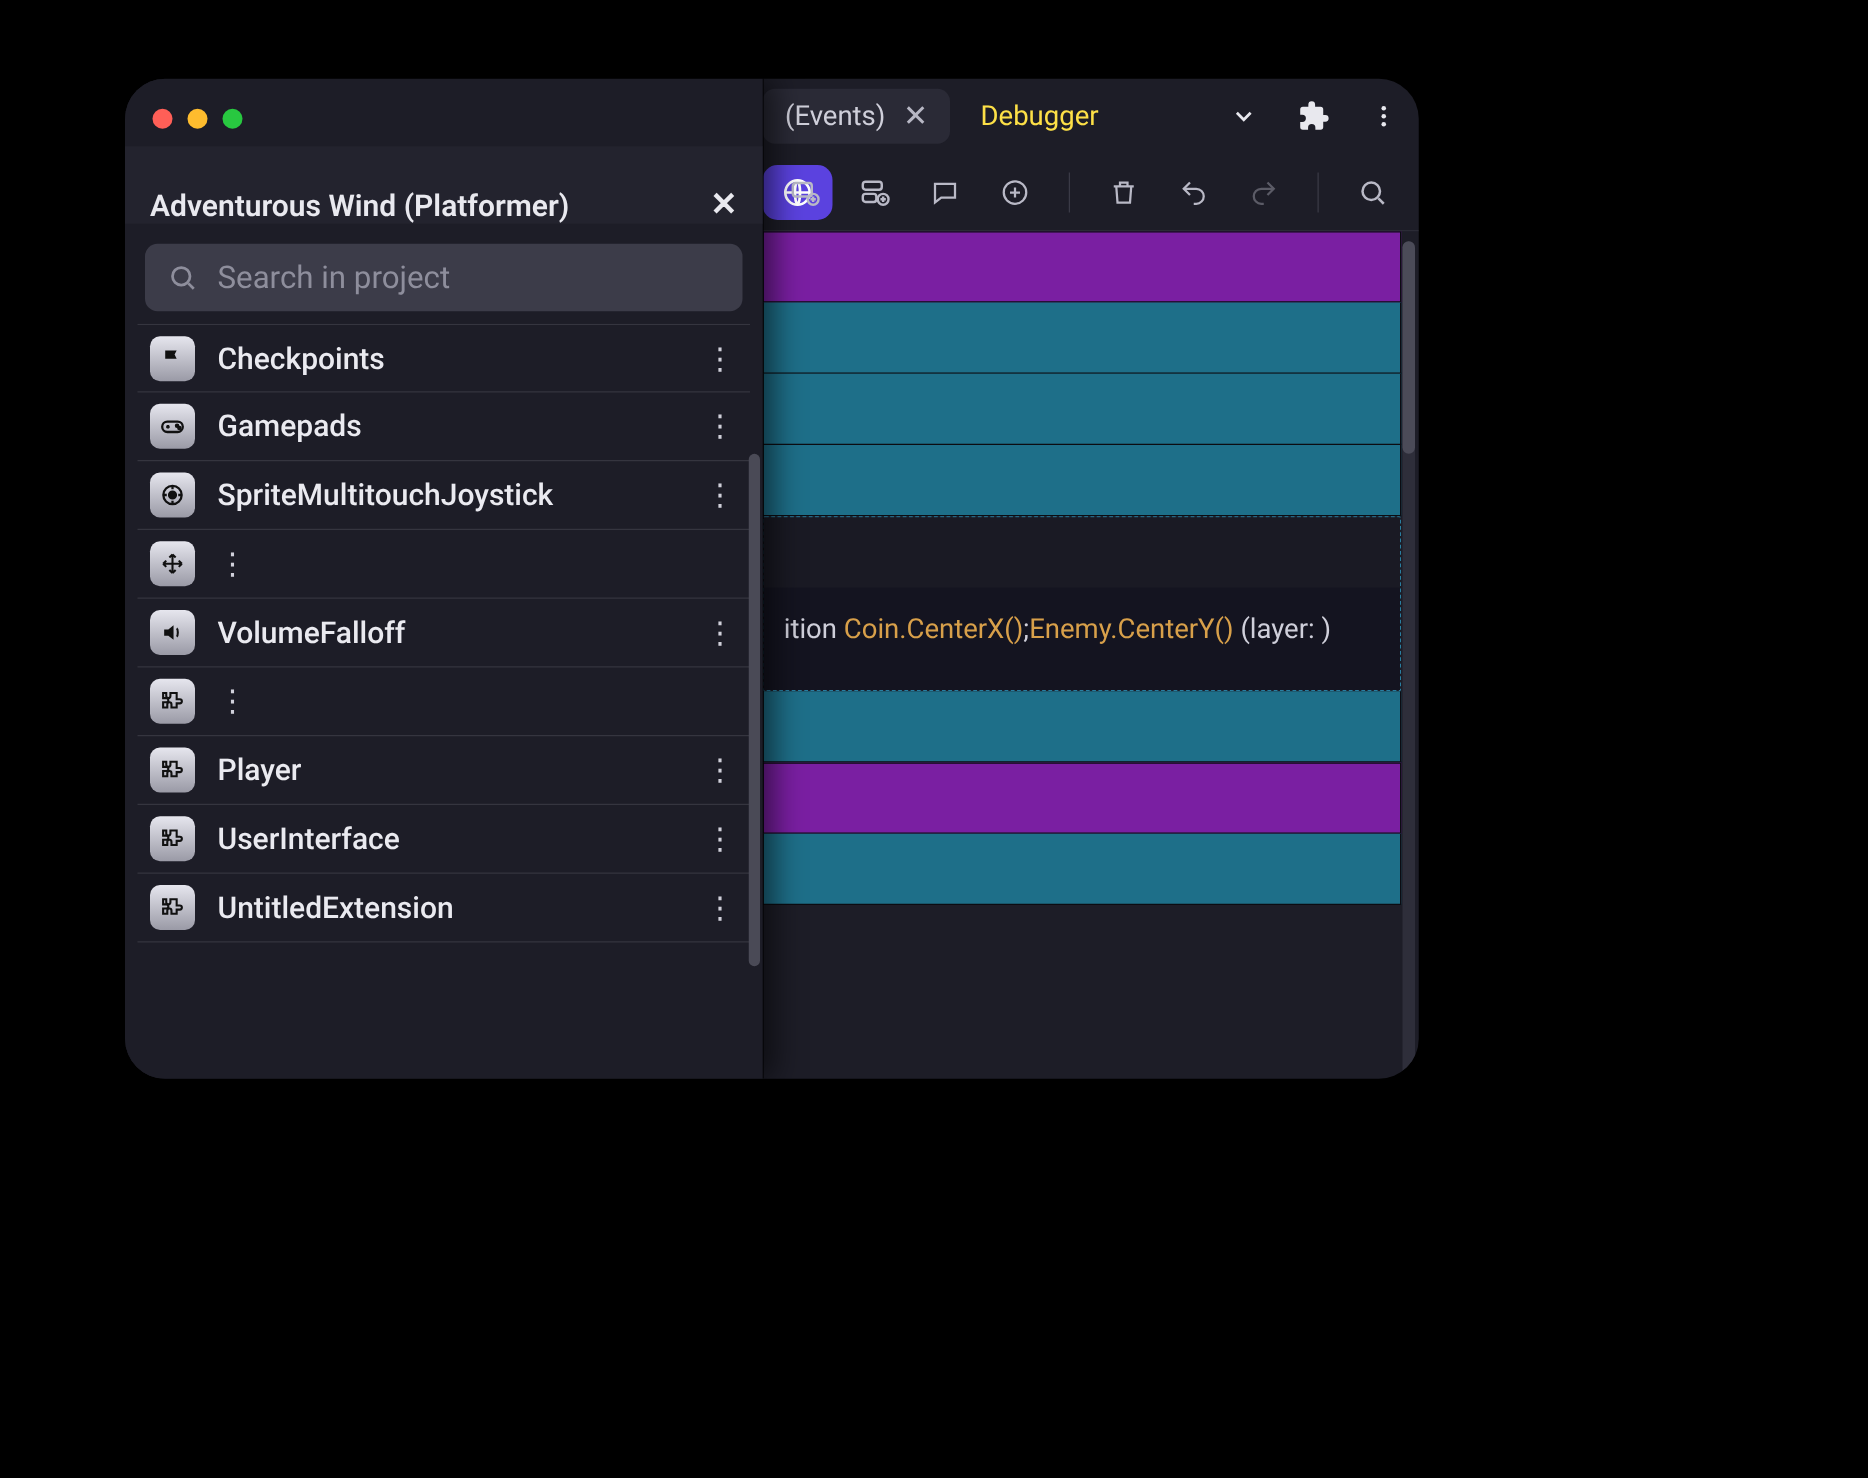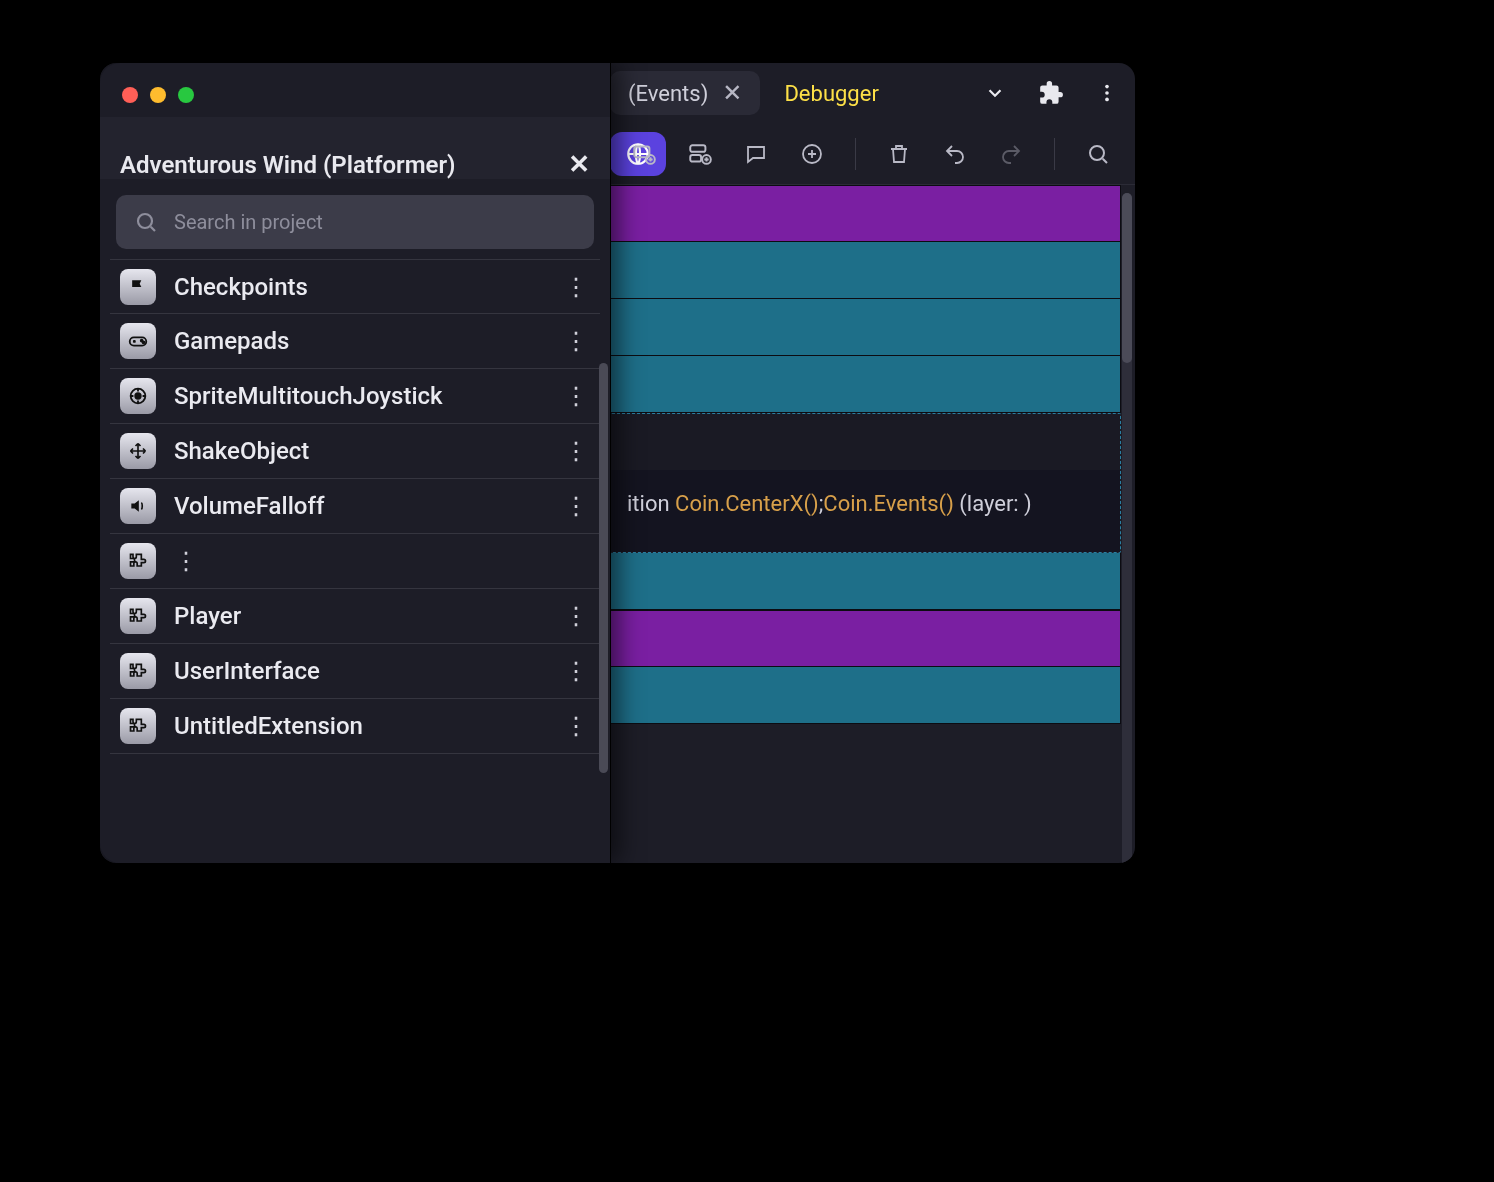--- a/index.html
+++ b/index.html
@@ -7,7 +7,7 @@
 
 .window {
   position:absolute; left:100px; top:63px; width:1035px; height:800px;
-  background:#1d1d27; border-radius:16px; overflow:hidden;
+  background:#1d1d27; border-radius:32px; overflow:hidden;
   box-shadow:0 20px 60px rgba(0,0,0,.6);
 }
 

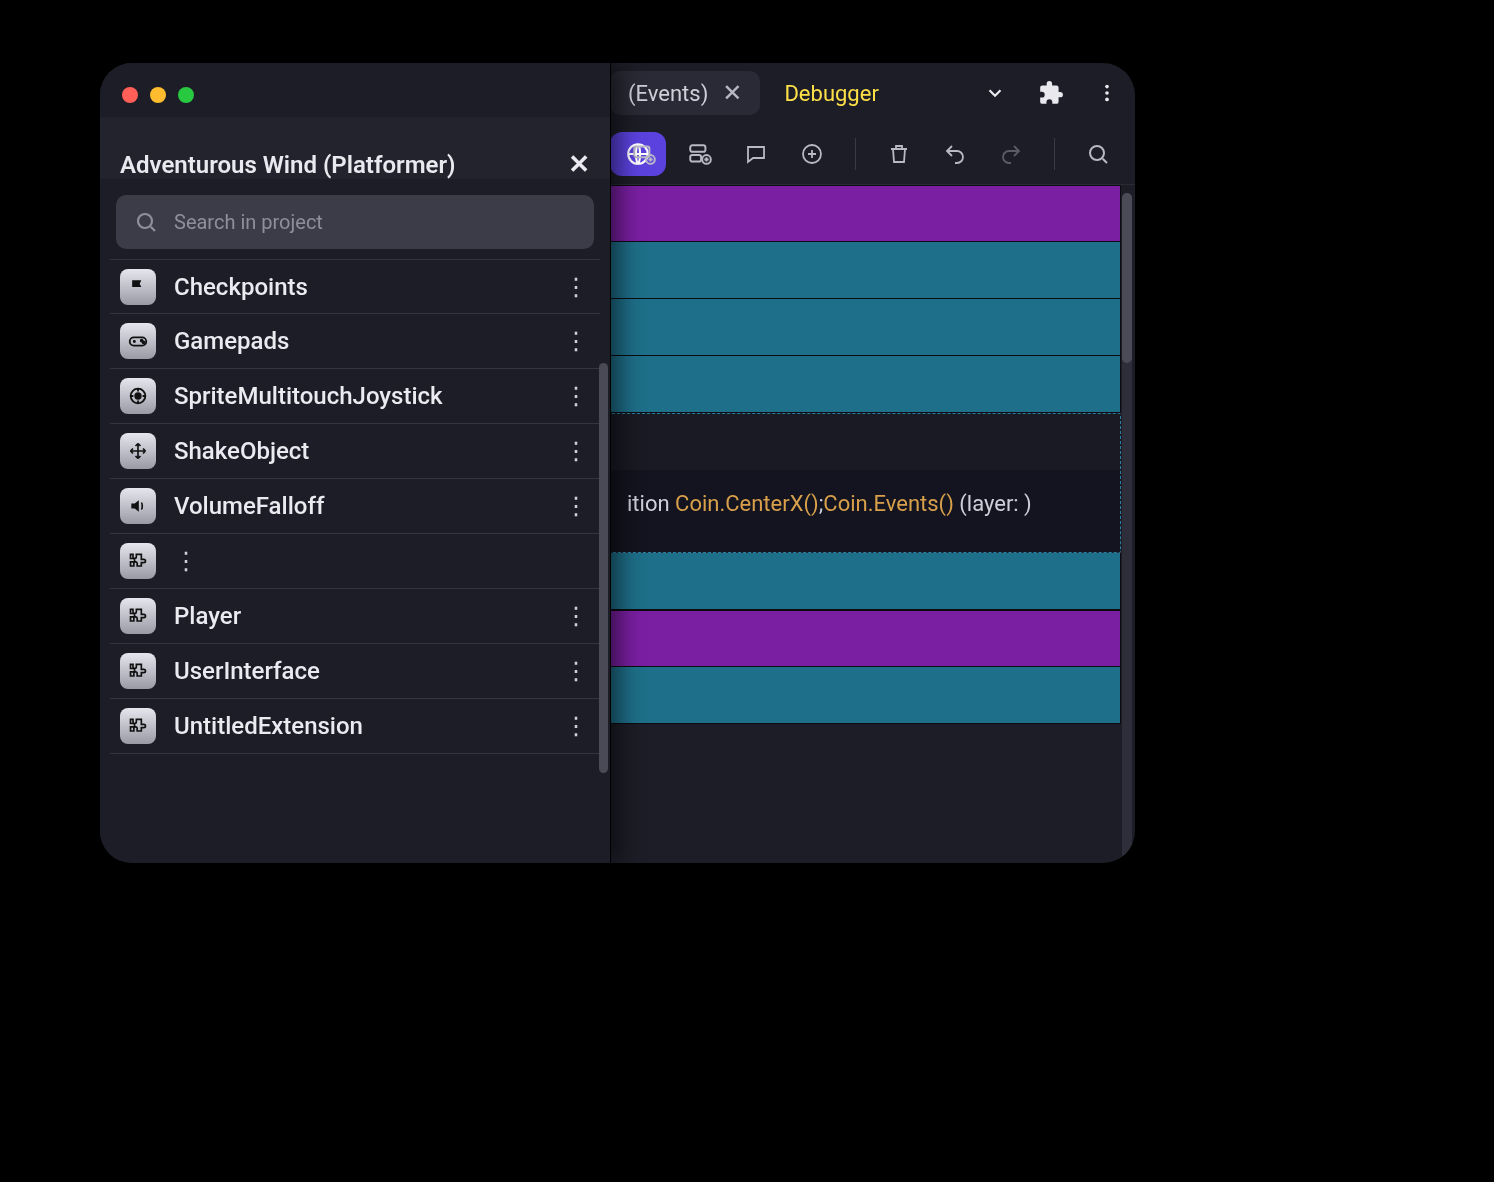--- a/index.html
+++ b/index.html
@@ -64,7 +64,7 @@
   height:54px; padding:0 18px; color:#9e9ead;
 }
 .search input {
-  flex:1; background:transparent; border:none; outline:none; color:#e9e9ef; font-size:20px;
+  flex:1; background:transparent; border:none; outline:none; color:#e9e9ef; font-size:25px;
 }
 .search input::placeholder{color:#8e8e9c}
 

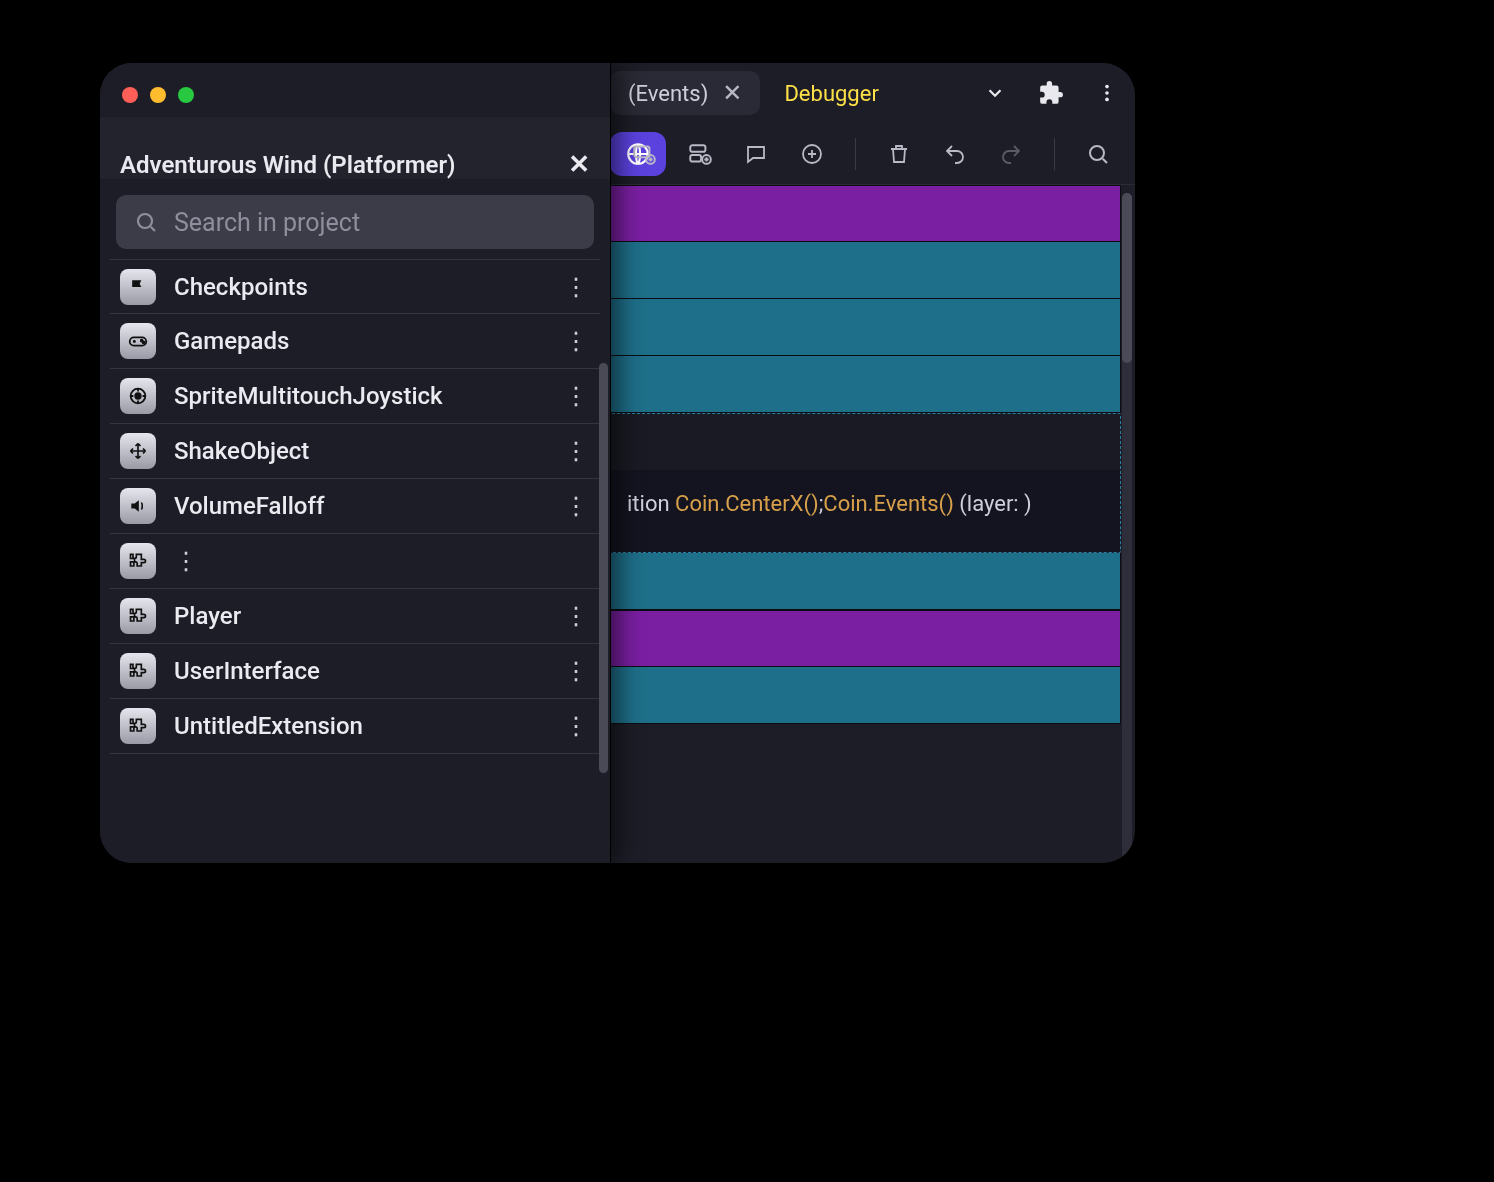--- a/index.html
+++ b/index.html
@@ -273,7 +273,6 @@
               <path d="M12 3v18M3 12h18M12 3l-3 3M12 3l3 3M12 21l-3-3M12 21l3-3M3 12l3-3M3 12l3 3M21 12l-3-3M21 12l-3 3"></path>
             </svg>
           </span>
-        <span class="label">ShakeObject</span>
         <span class="more">⋮</span>
       </div>
       <div class="item">

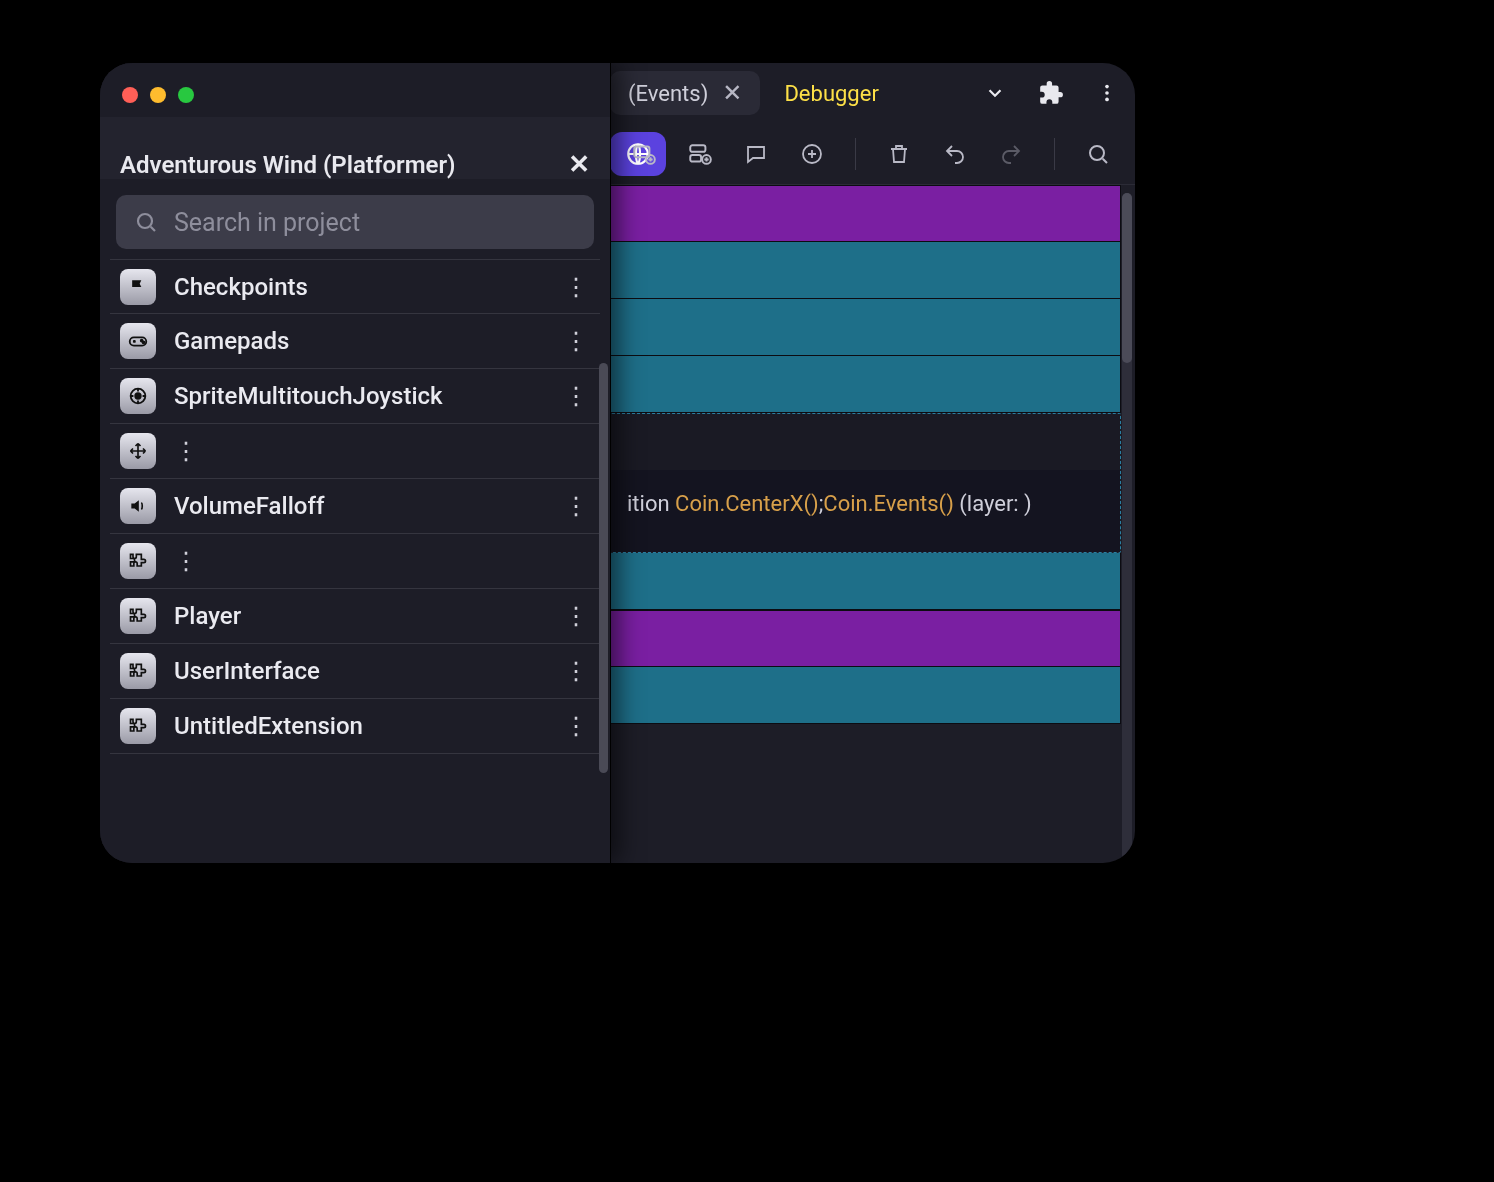--- a/index.html
+++ b/index.html
@@ -204,7 +204,7 @@
       <div style="height:56px;background:#1a1a24"></div>
       <div class="event-body">
         <div>
-          <span>ition </span><span class="orange">Coin.CenterX()</span><span>;</span><span class="orange">Coin.Events()</span><span> (layer: )</span>
+          <span>ition </span><span class="orange">Coin.CenterX()</span><span>;</span><span class="orange">Enemy.CenterY()</span><span> (layer: )</span>
         </div>
         <div style="height:14px"></div>
       </div>

